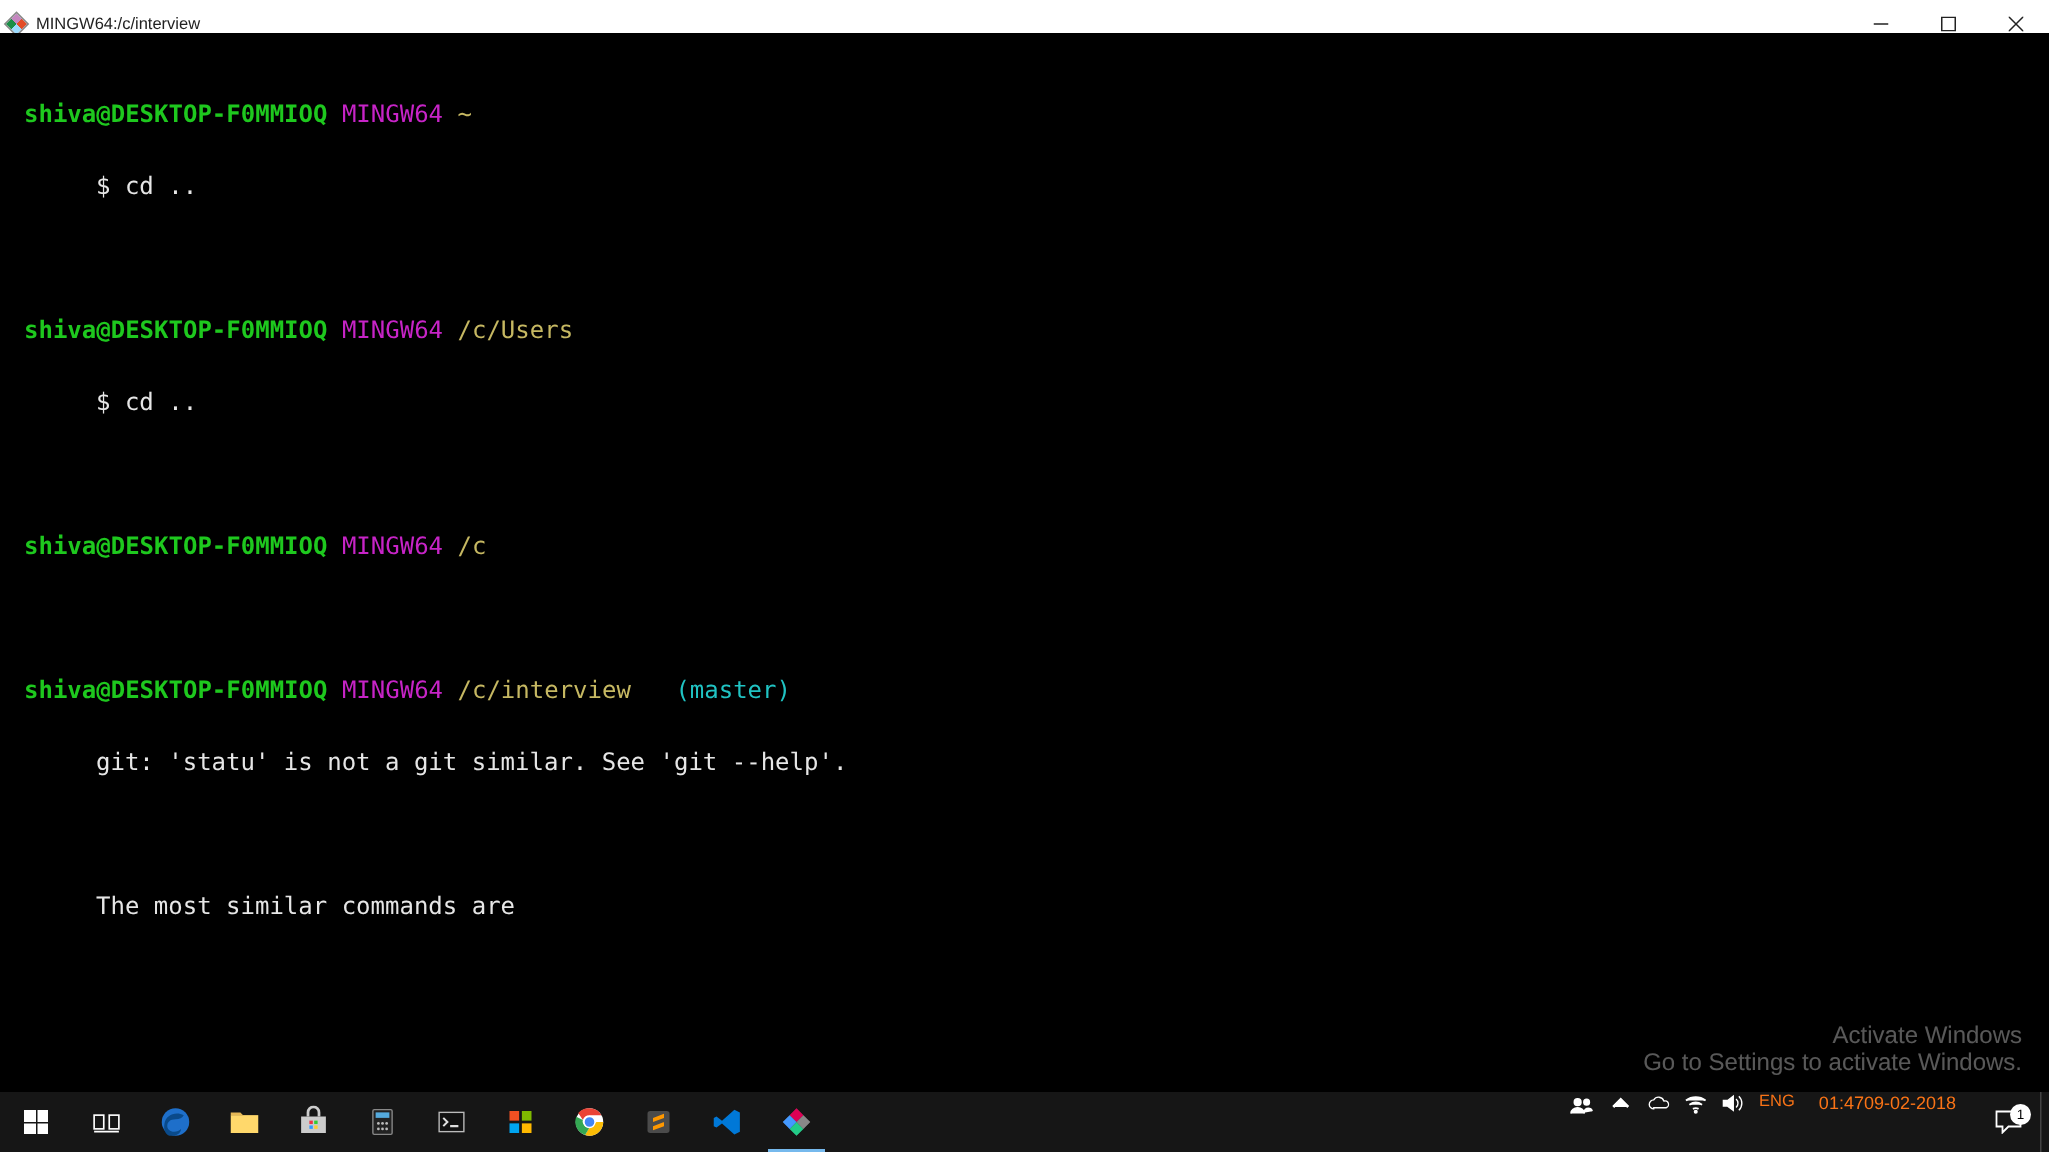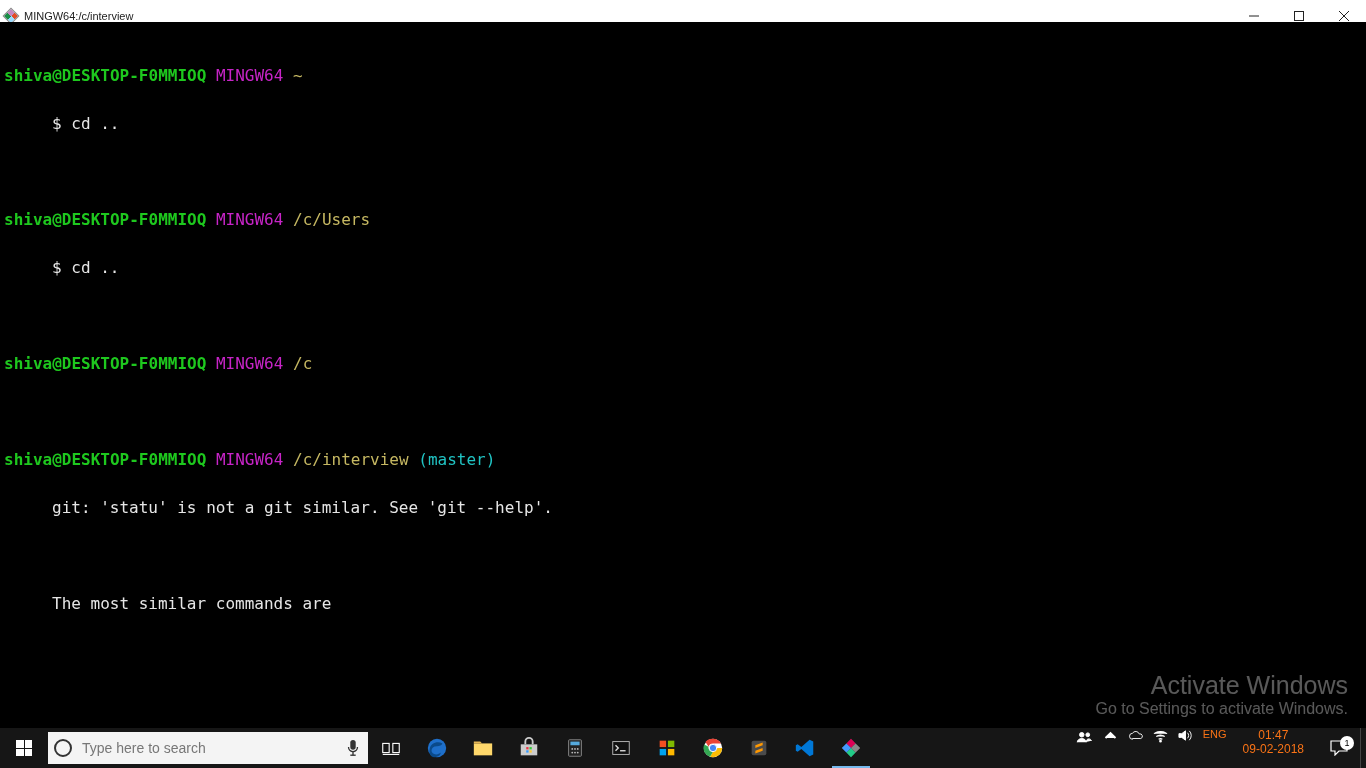--- a/index.html
+++ b/index.html
@@ -45,7 +45,7 @@
     font-family: "Consolas","Lucida Console",monospace;
     font-size: 16px;
     line-height: 24px;
-    padding: 18px 0 0 0;
+    padding: 18px 0 0 12px;
     white-space: pre;
     overflow: hidden;
   }

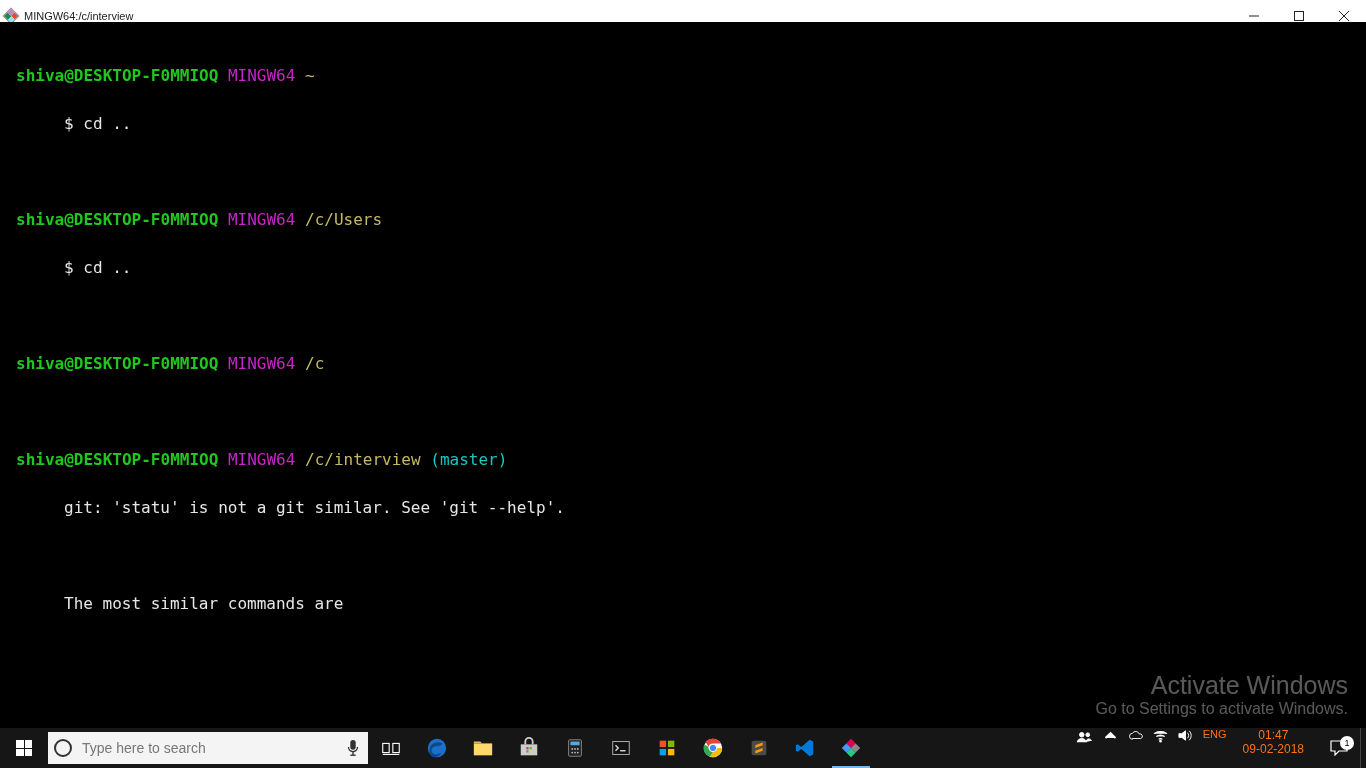--- a/index.html
+++ b/index.html
@@ -53,7 +53,7 @@
   .user   { color: #1ec81e; font-weight: bold; }
   .mingw  { color: #c724c7; }
   .path   { color: #c6b862; }
-  .branch { color: #20c3c3; }
+  .branch { color: #20c3c3; margin-left: 20px; }
   .white  { color: #e6e6e6; margin-left: 48px; }
   @keyframes blink { 50% { opacity: 0; } }
 

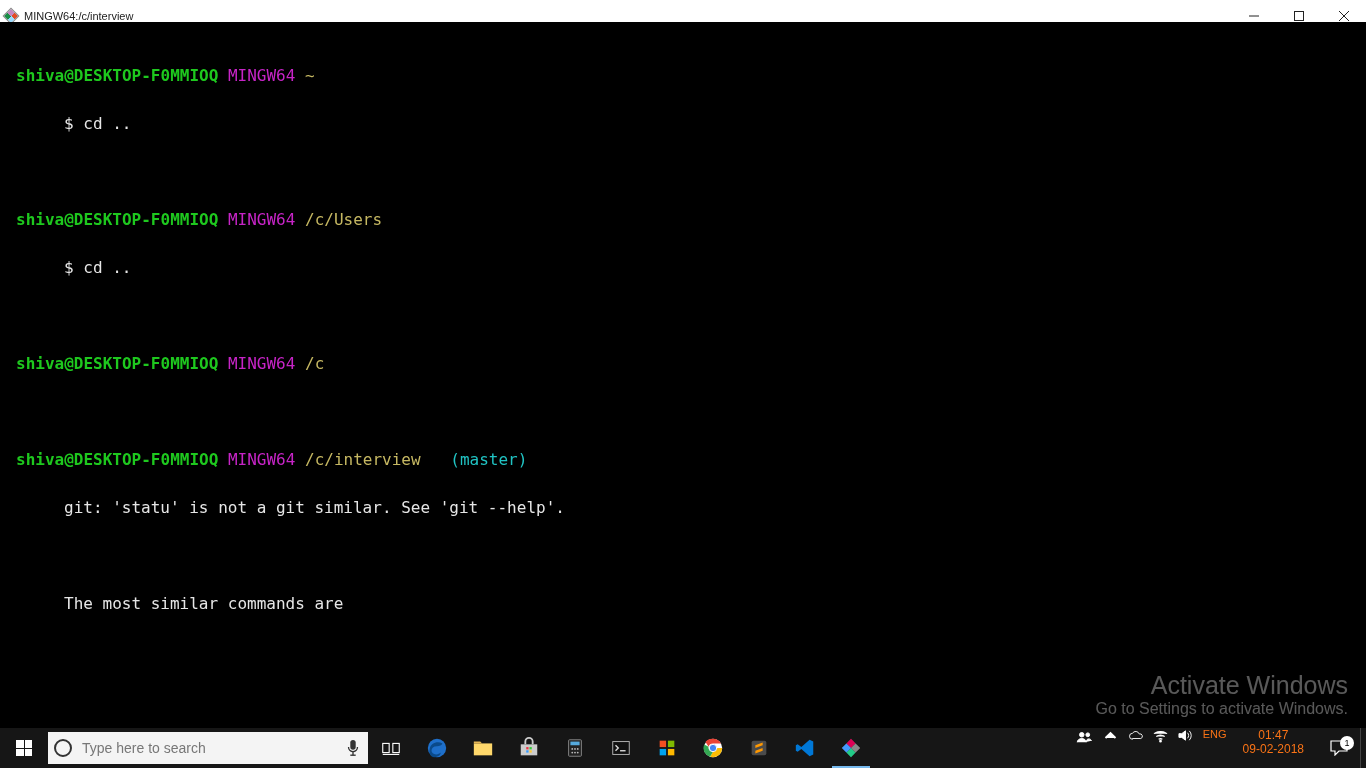--- a/index.html
+++ b/index.html
@@ -67,7 +67,7 @@
     color: rgba(255,255,255,0.35);
     pointer-events: none;
   }
-  .watermark .wm1 { font-size: 25px; font-weight: 300; }
+  .watermark .wm1 { font-size: 16px; font-weight: 300; }
   .watermark .wm2 { font-size: 16px; font-weight: 300; }
 
   

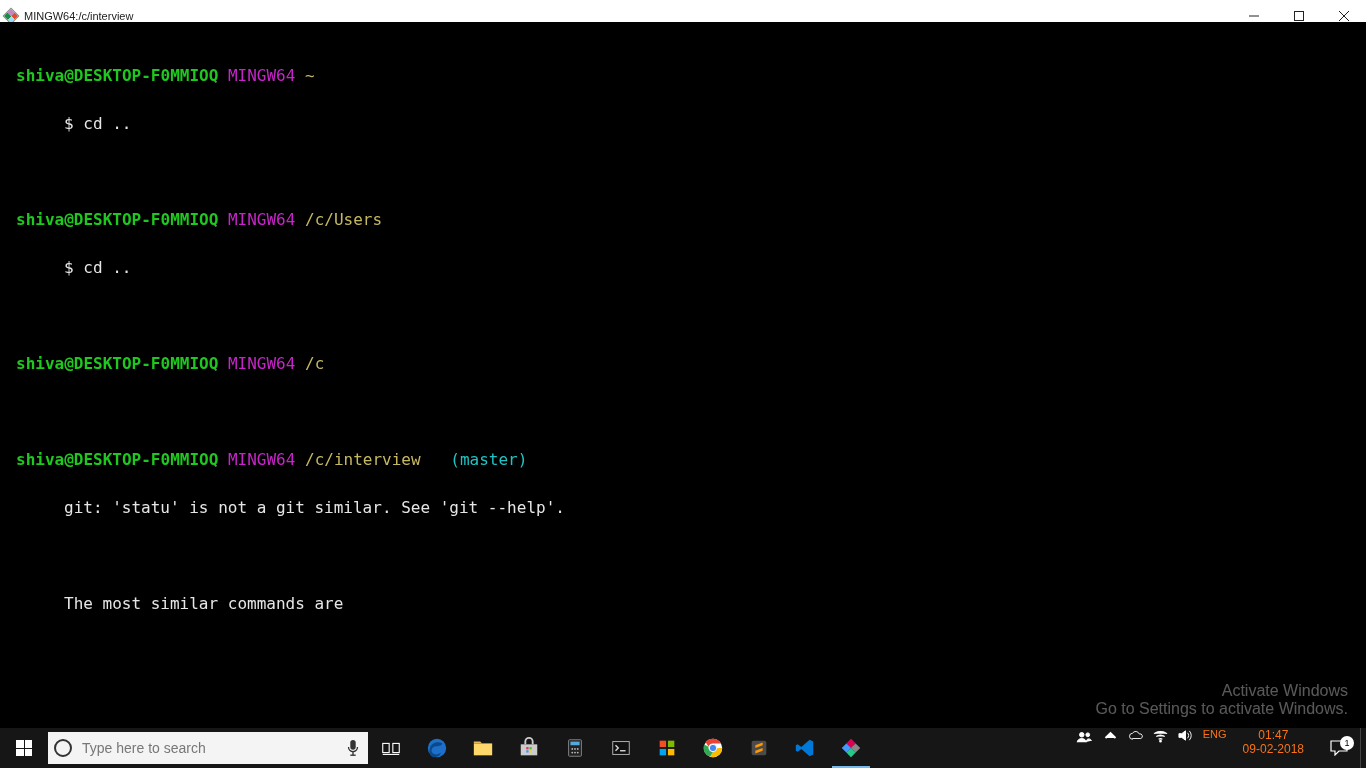--- a/index.html
+++ b/index.html
@@ -135,7 +135,7 @@
     font-size: 12px;
     line-height: 14px;
     padding: 0 6px;
-    display: flex; flex-direction: column; justify-content: center;
+    display: flex; flex-direction: row; justify-content: center;
   }
   .tb-notif {
     width: 42px; display: flex; align-items: center; justify-content: center; position: relative;

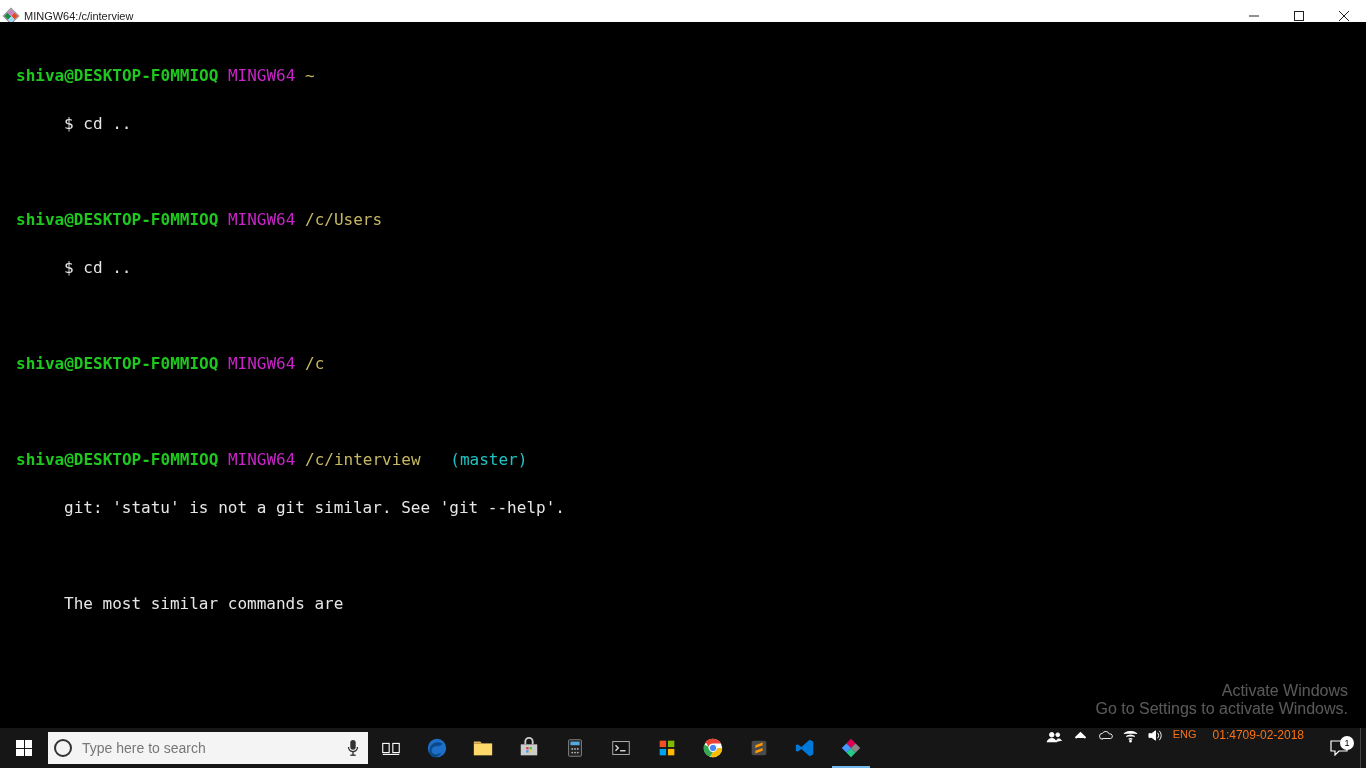--- a/index.html
+++ b/index.html
@@ -220,18 +220,6 @@
         <span></span>
     </div>
   </div>
-  <div class="tb-search">
-    <span class="cortana"></span>
-    <span class="placeholder">Type here to search</span>
-    <span class="mic">
-      <svg viewBox="0 0 14 20">
-          <rect x="4" y="1" width="6" height="11" rx="3"></rect>
-          <path d="M2 9a5 5 0 0 0 10 0" fill="none" stroke="#333" stroke-width="1.5"></path>
-          <path d="M7 14v4" stroke="#333" stroke-width="1.5"></path>
-          <path d="M4 18h6" stroke="#333" stroke-width="1.5"></path>
-        </svg>
-    </span>
-  </div>
 
   <div class="tb-icons">
     <div class="tb-icon">

